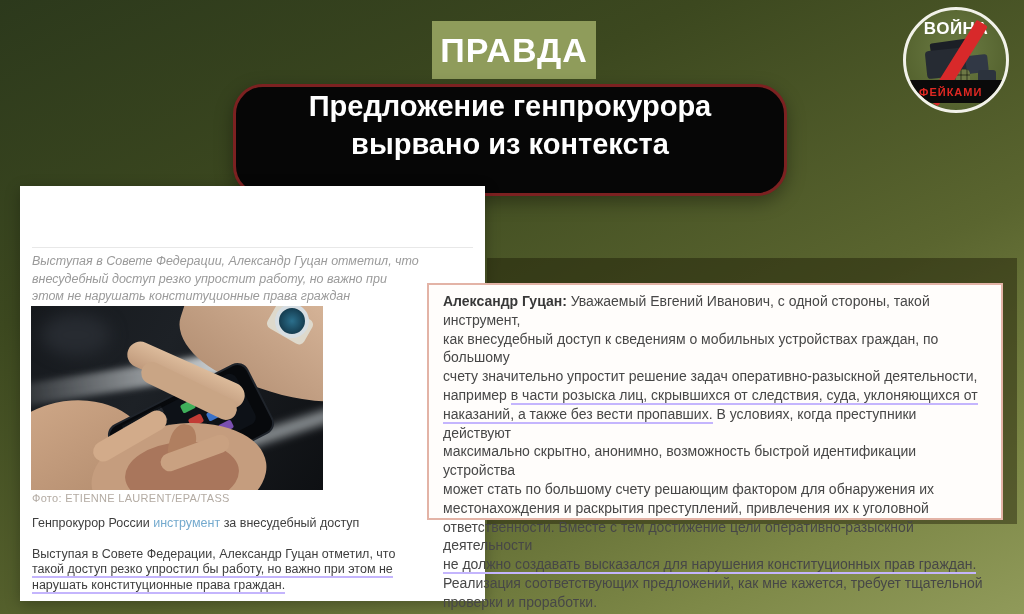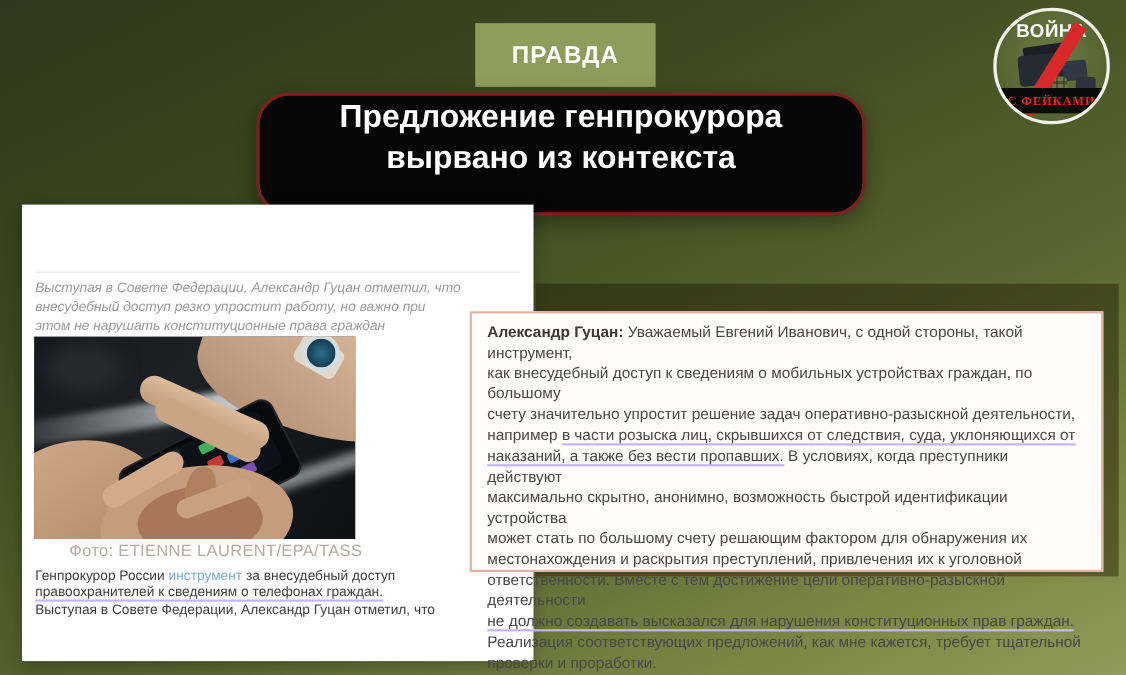--- a/index.html
+++ b/index.html
@@ -10,7 +10,7 @@
   
   .truth-badge{position:absolute;left:432px;top:21px;width:164px;height:58px;background:#8f9c5b;
                display:flex;align-items:center;justify-content:center;}
-  .truth-badge span{color:#fff;font-weight:bold;font-size:22px;letter-spacing:1px;}
+  .truth-badge span{color:#fff;font-weight:bold;font-size:34px;letter-spacing:1px;}
 
   
   .verdict{position:absolute;left:233px;top:84px;width:554px;height:112px;background:#060606;

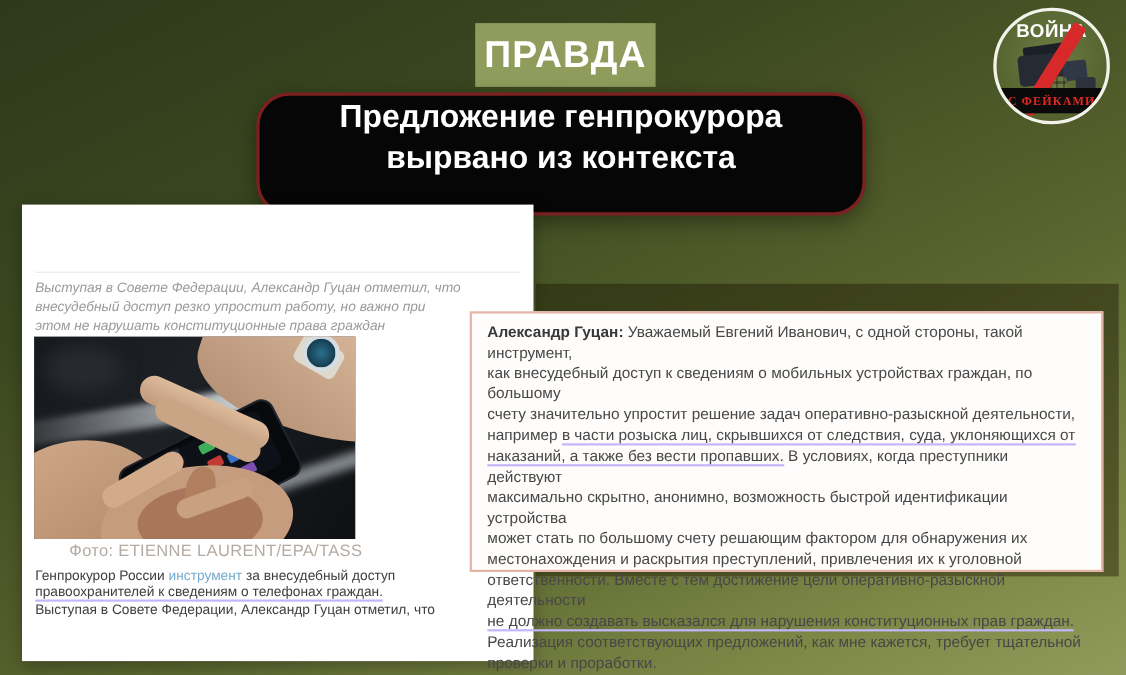--- a/index.html
+++ b/index.html
@@ -34,7 +34,7 @@
                       repeating-linear-gradient(0deg,rgba(0,0,0,.28) 0 2px,transparent 2px 6px);}
   .slash{position:absolute;left:45px;top:6px;width:13px;height:94px;background:#d8292a;transform:rotate(32deg);border-radius:2px;}
   .logo-band{position:absolute;bottom:7px;left:0;width:100%;height:23px;background:#0a0a0a;
-             display:flex;align-items:center;justify-content:center;font-family:Liberation Serif, serif;}
+             display:flex;align-items:center;justify-content:flex-start;}
   .logo-band span{color:#e02823;font-weight:bold;font-size:11px;letter-spacing:1px;}
 
   

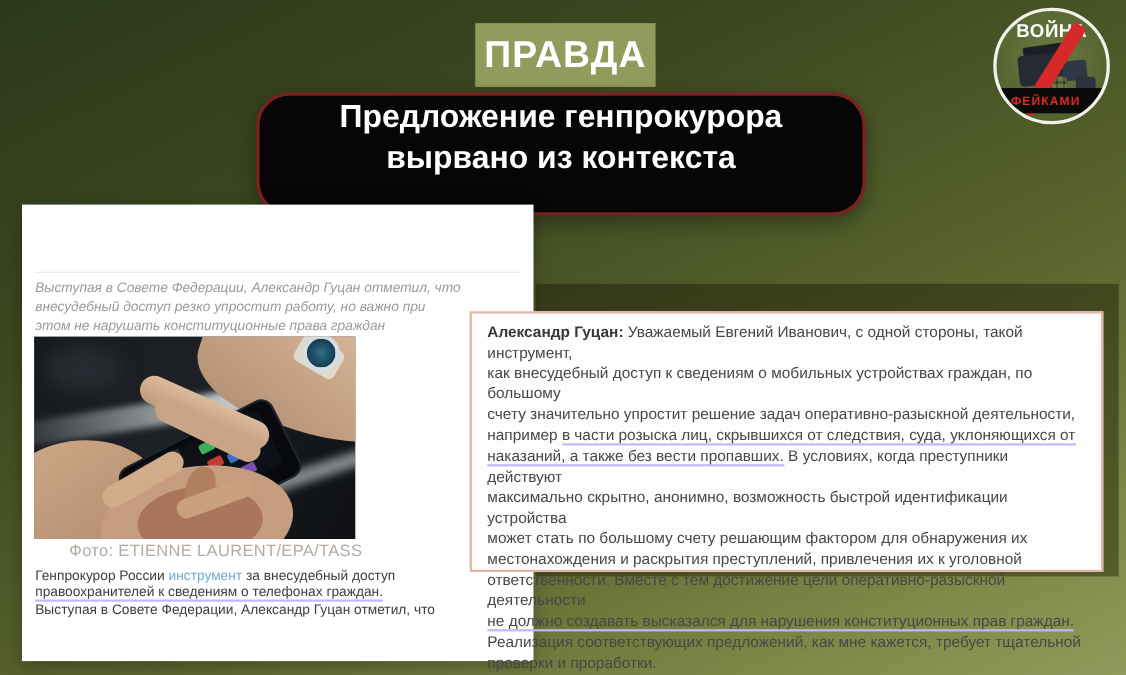--- a/index.html
+++ b/index.html
@@ -45,7 +45,7 @@
   .divider{position:absolute;left:12px;top:61px;width:441px;height:1px;background:#e8e8e8;}
   .subtitle{position:absolute;left:12px;top:67px;width:420px;font-style:italic;font-size:12.5px;
             line-height:17.5px;color:#9a9a9a;white-space:pre-line;}
-  .caption{position:absolute;left:12px;top:306px;font-size:15px;letter-spacing:.3px;color:#b3aba3;margin-left:31px;}
+  .caption{position:absolute;left:12px;top:306px;font-size:11px;letter-spacing:.3px;color:#b3aba3;}
   .body-text{position:absolute;left:12px;top:330px;width:430px;font-size:12.5px;line-height:15.4px;
              color:#3e3e3e;white-space:pre-wrap;}
 

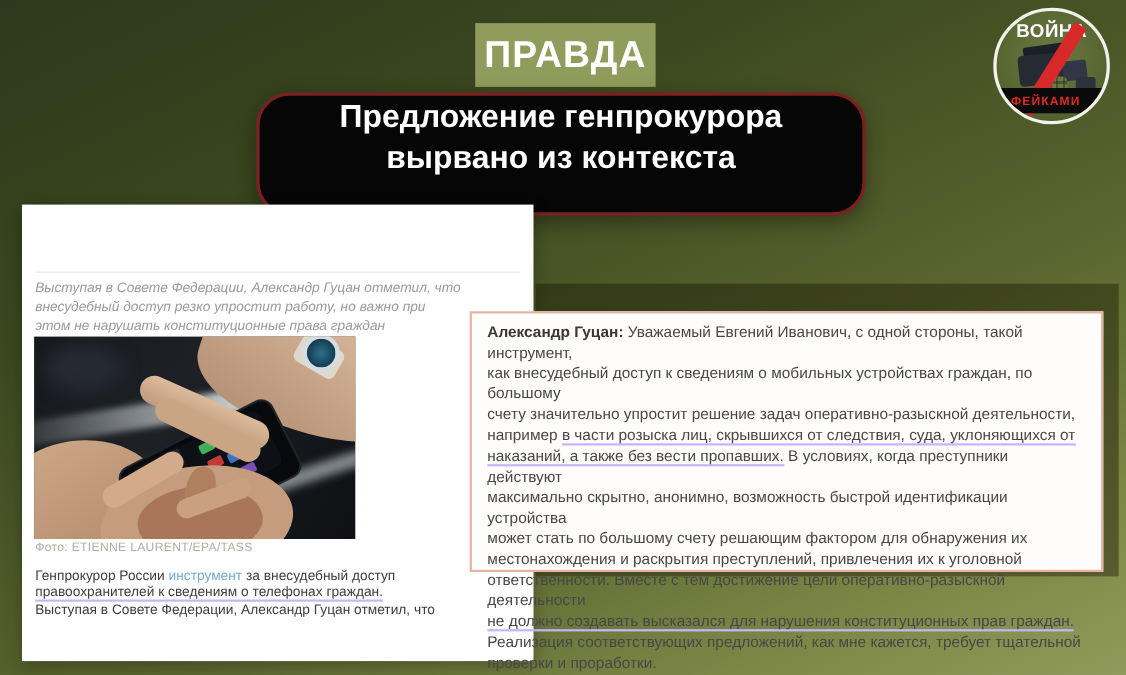--- a/index.html
+++ b/index.html
@@ -169,7 +169,7 @@
 
     <div class="caption">Фото: ETIENNE LAURENT/EPA/TASS</div>
     <div class="body-text"><span class="seg-normal">Генпрокурор России </span><span class="seg-link">инструмент</span><span class="seg-normal"> за внесудебный доступ
-</span><span class="seg-underline">правоохранителей к сведениям о телефонах граждан.</span><span class="seg-normal">
+</span><span class="seg-normal">
 Выступая в Совете Федерации, Александр Гуцан отметил, что
 </span></div>
   </div>

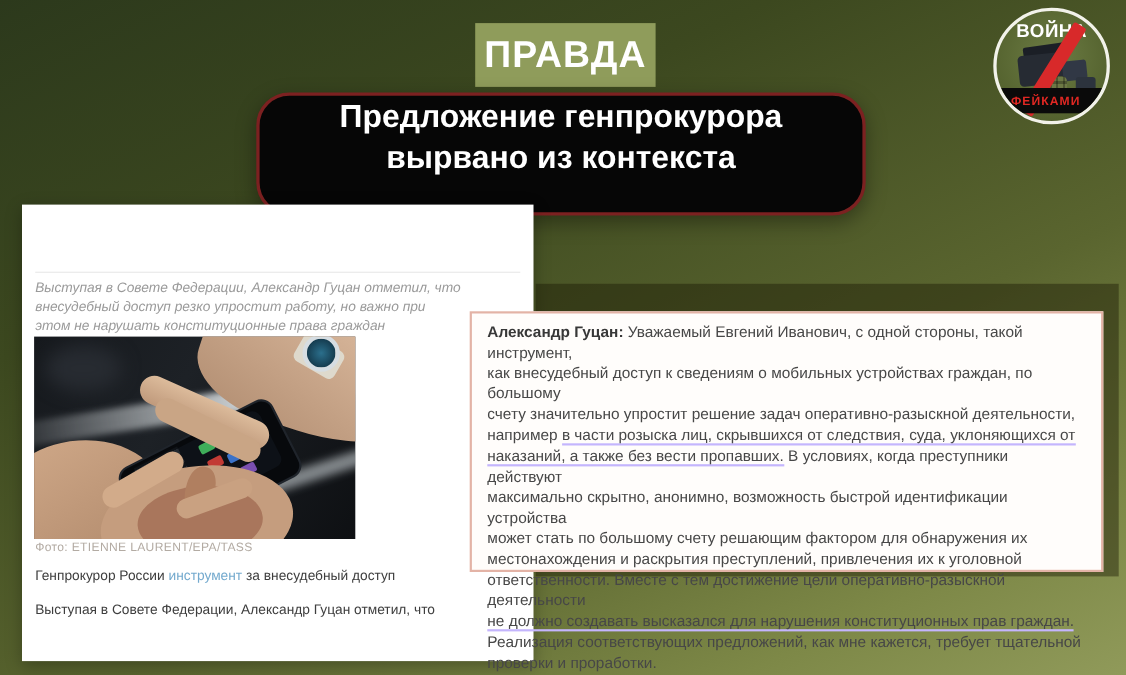--- a/index.html
+++ b/index.html
@@ -171,7 +171,8 @@
     <div class="body-text"><span class="seg-normal">Генпрокурор России </span><span class="seg-link">инструмент</span><span class="seg-normal"> за внесудебный доступ
 </span><span class="seg-normal">
 Выступая в Совете Федерации, Александр Гуцан отметил, что
-</span></div>
+</span><span class="seg-underline">такой доступ резко упростил бы работу, но важно при этом не
+нарушать конституционные права граждан.</span></div>
   </div>
 
   <div class="quote-shadow"></div>

